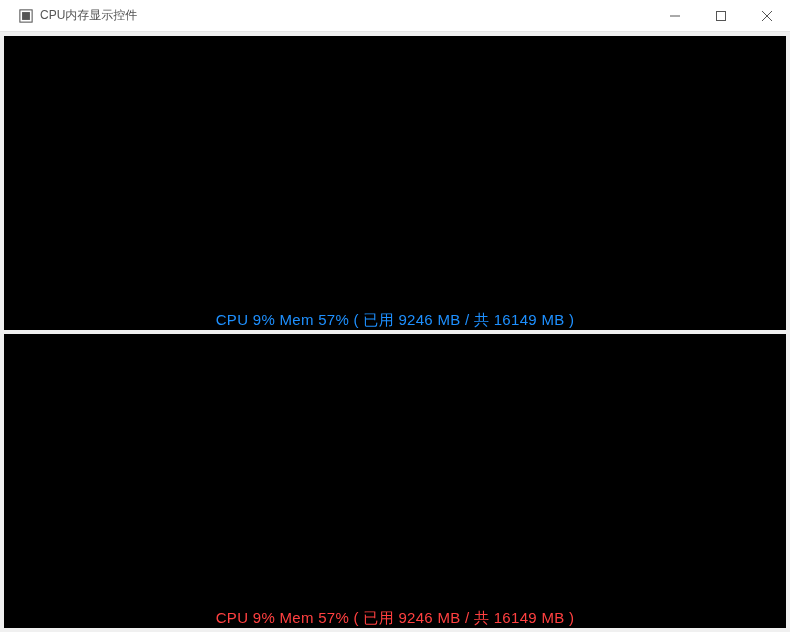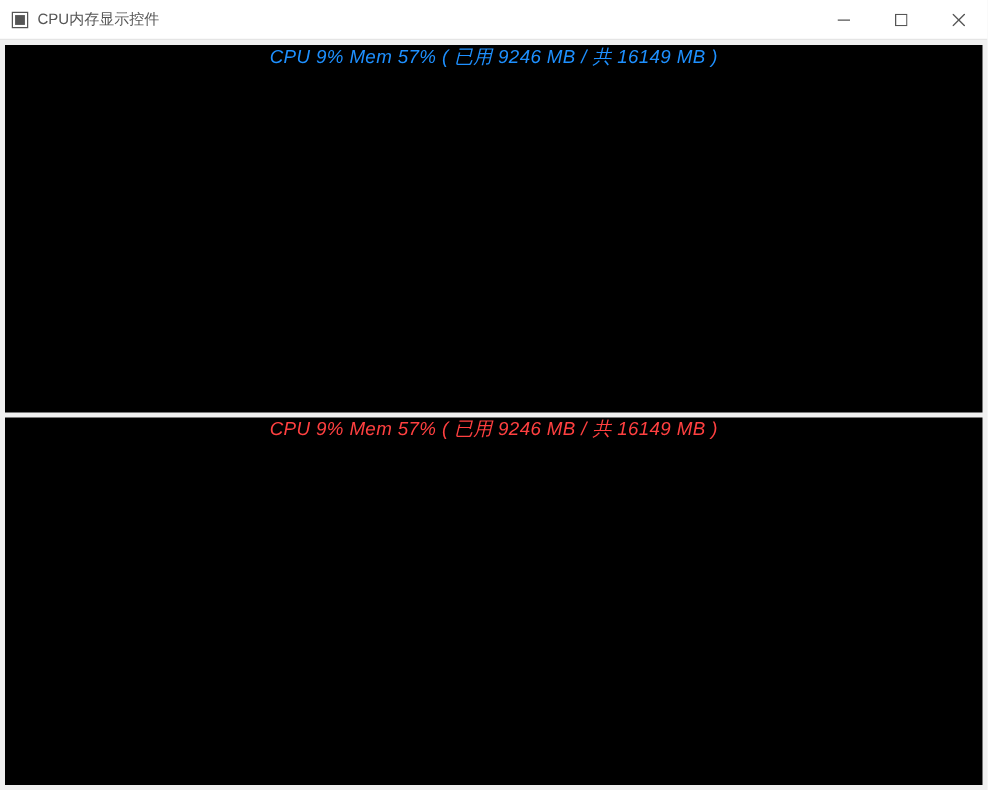--- a/index.html
+++ b/index.html
@@ -21,7 +21,7 @@
       display: flex;
       align-items: center;
       justify-content: space-between;
-      padding-left: 8px;
+      padding-left: 18px;
       gap: 17px;
     }
     .title-left {

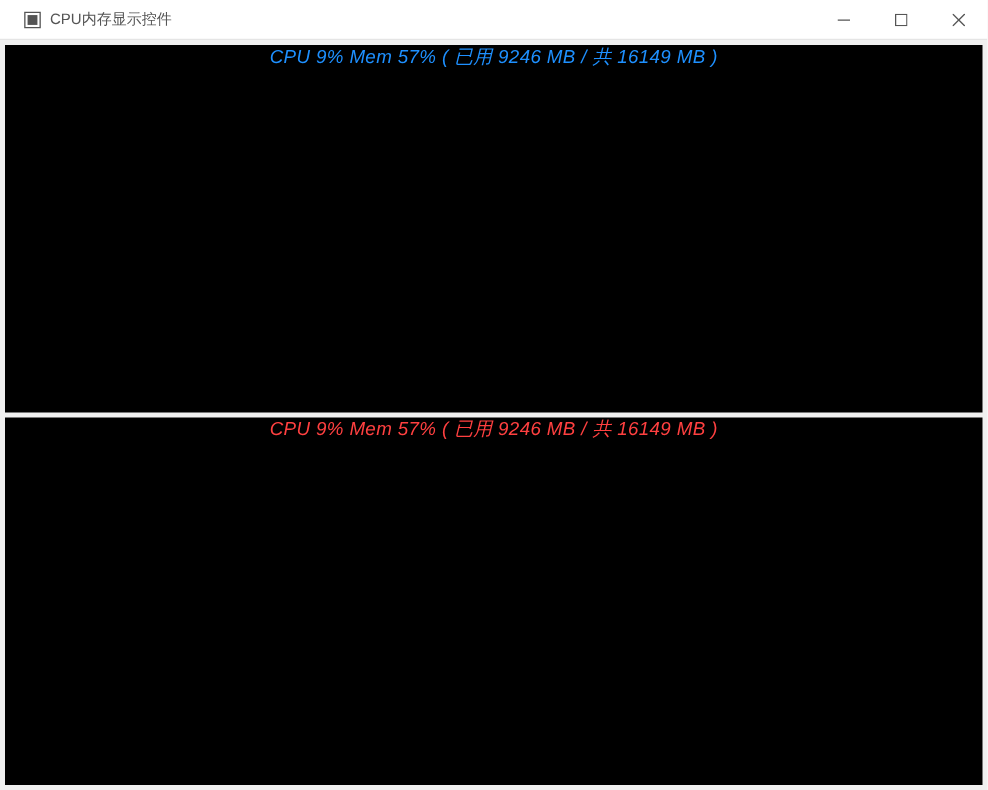--- a/index.html
+++ b/index.html
@@ -74,9 +74,8 @@
       flex: 1;
       background: #000000;
       display: flex;
-      align-items: flex-start;
+      align-items: flex-end;
       justify-content: center;
-      font-style: italic;
     }
     .panel-text {
       font-size: 15px;

